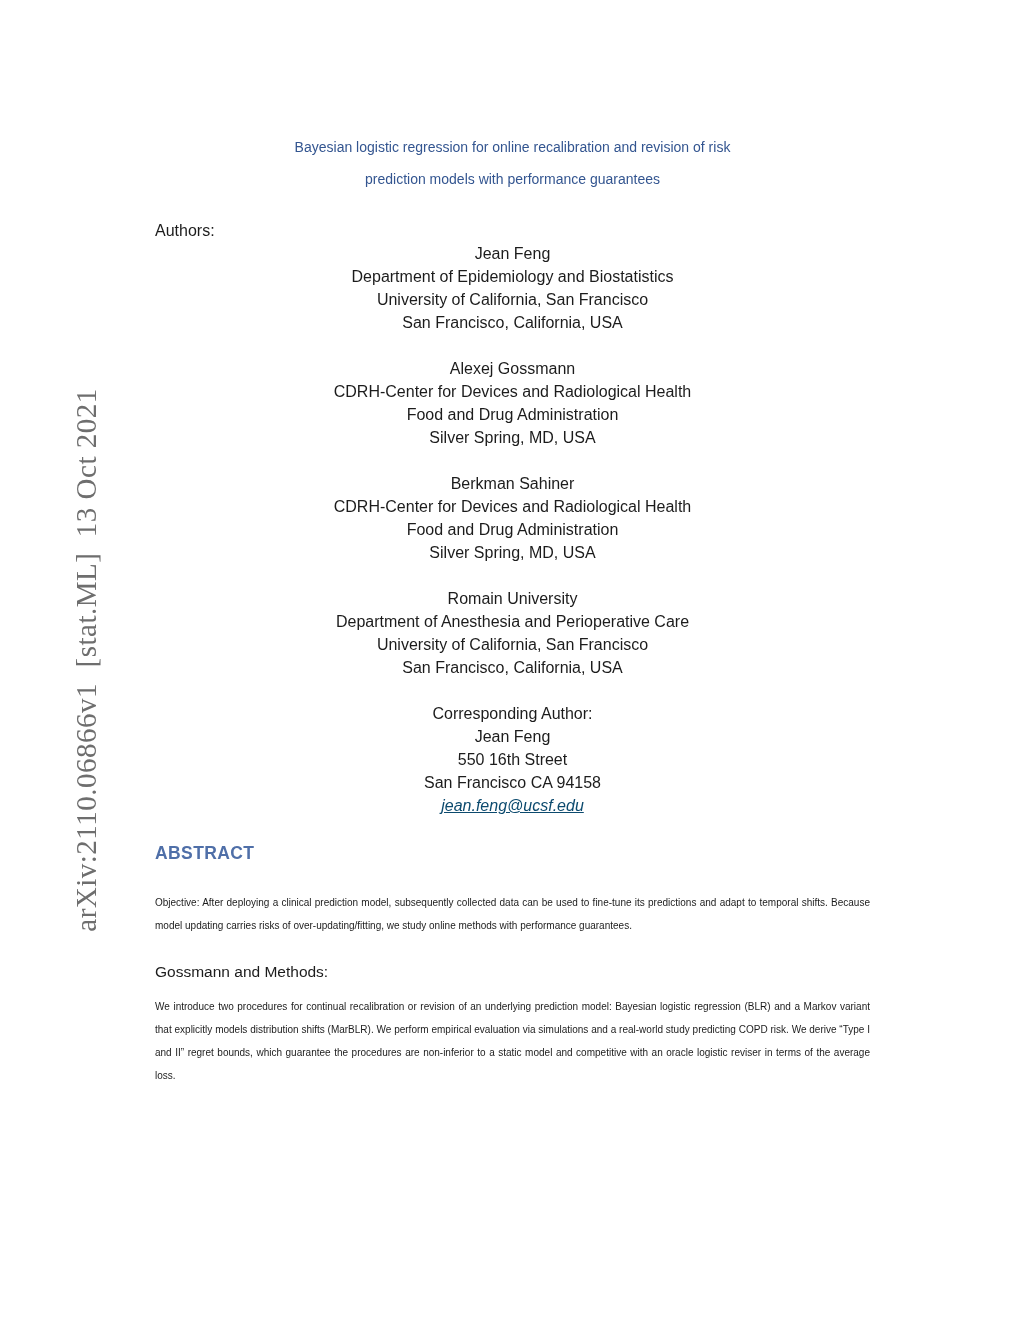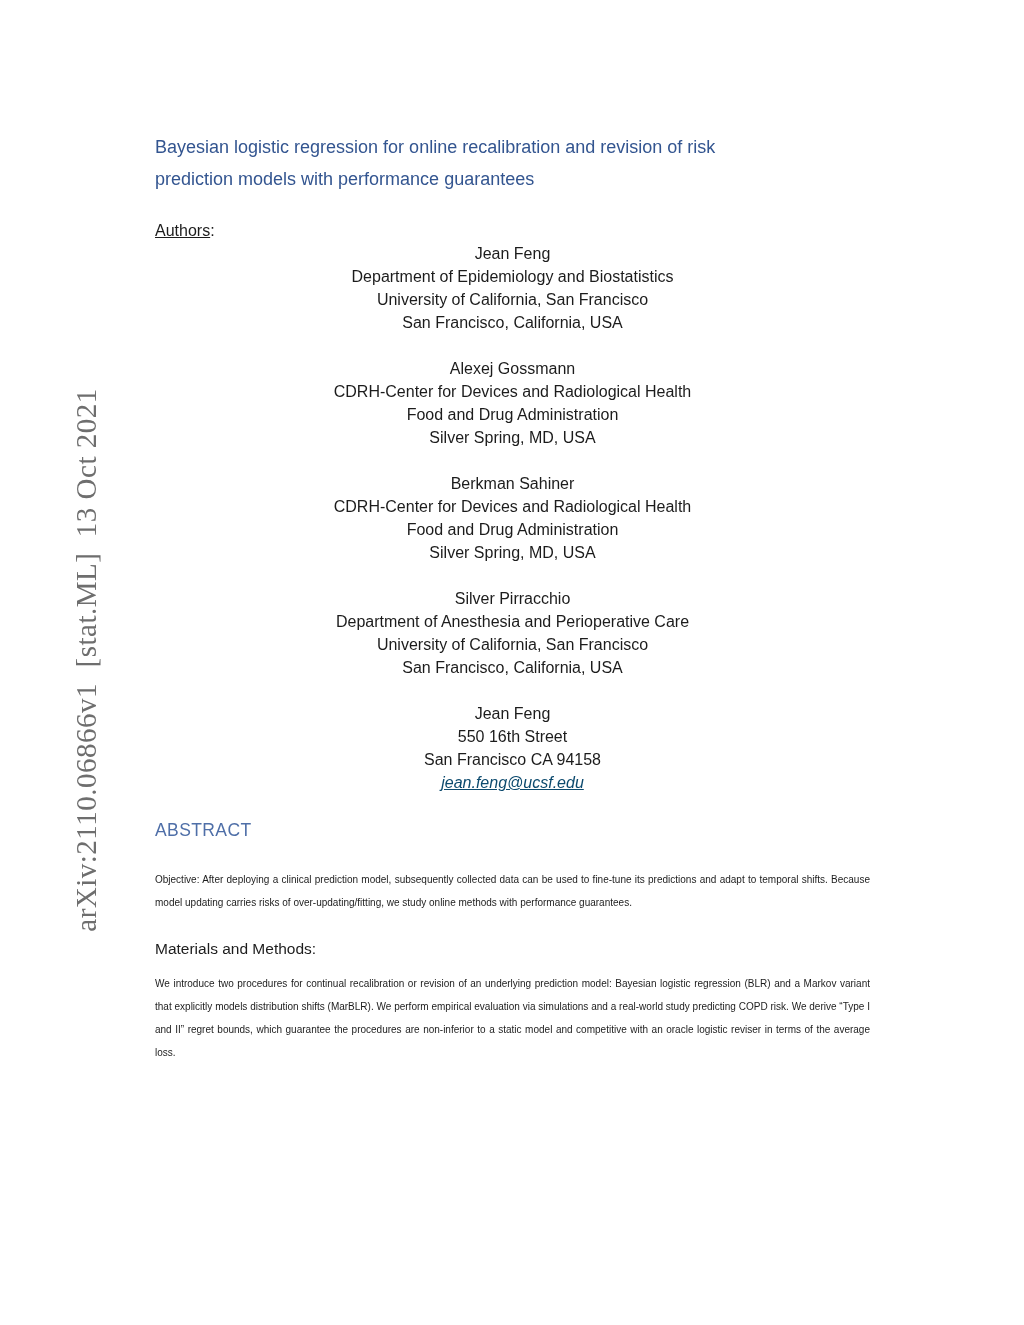--- a/index.html
+++ b/index.html
@@ -32,10 +32,11 @@
   }
   .title {
     margin: 0 0 24px 0;
-    font-size: 18px;
+    font-size: 14px;
     line-height: 32px;
     font-weight: 400;
     color: #335590;
+    text-align: center;
   }
   .title-line { display: block; white-space: nowrap; }
 

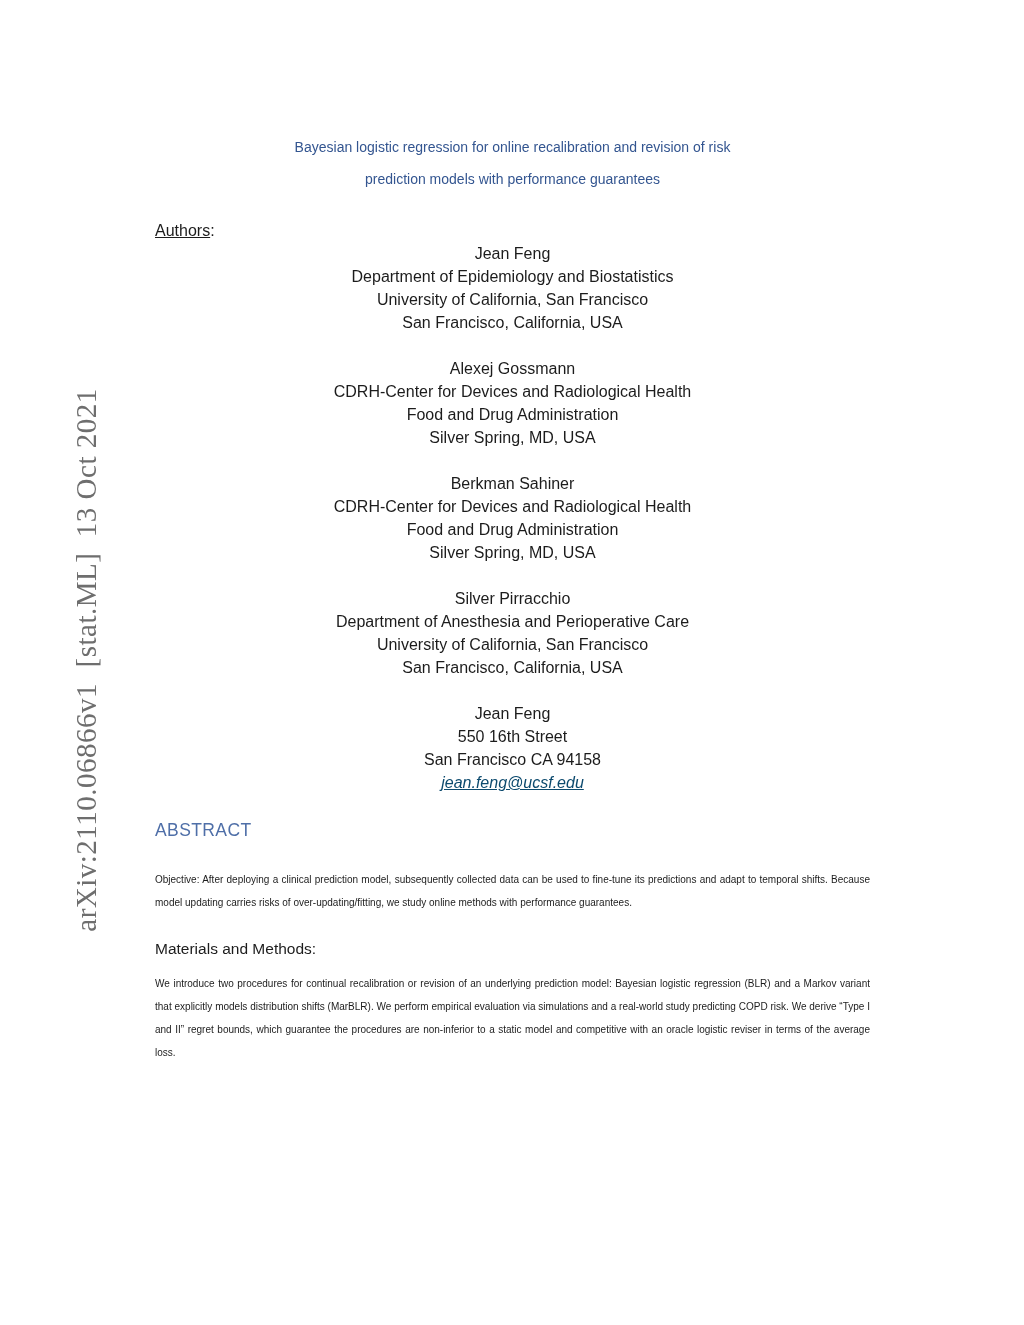--- a/index.html
+++ b/index.html
@@ -42,7 +42,7 @@
 
   .body-line { font-size: 16px; line-height: 23px; }
   .section-heading-line { font-size: 16px; line-height: 23px; }
-  .underline-head { text-decoration: underline; }
+  .underline-head { }
 
   .author-block { margin: 0 0 23px 0; text-align: center; }
   .affil { }

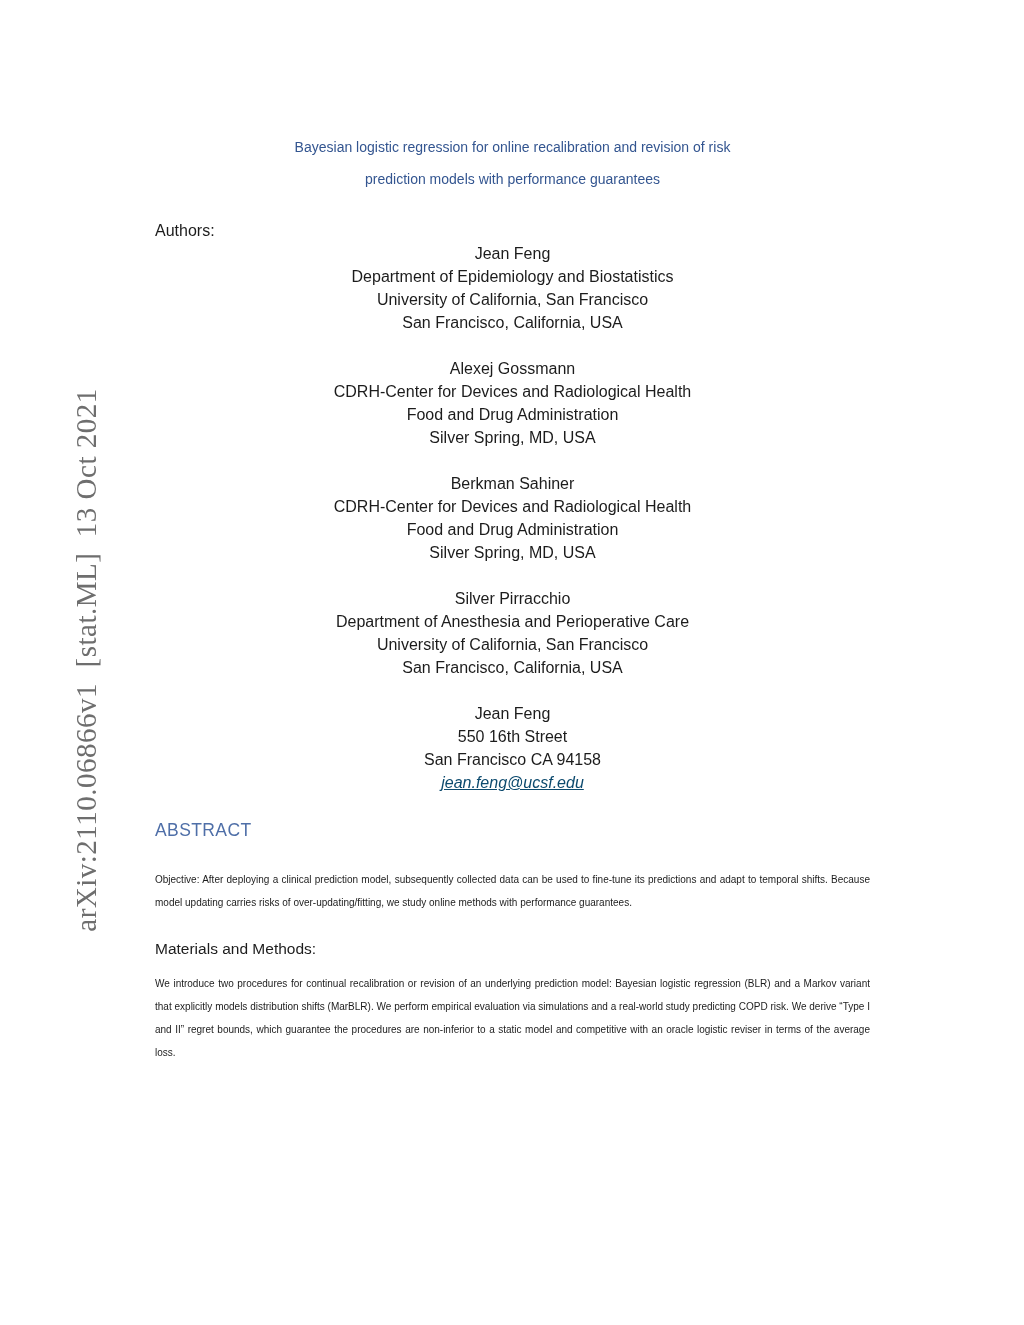--- a/index.html
+++ b/index.html
@@ -118,7 +118,7 @@
       </div>
 
       <div class="author-block">
-        <div class="body-line">Silver Pirracchio</div>
+        <div class="body-line">Romain University</div>
         <div class="body-line affil">Department of Anesthesia and Perioperative Care</div>
         <div class="body-line affil">University of California, San Francisco</div>
         <div class="body-line affil">San Francisco, California, USA</div>

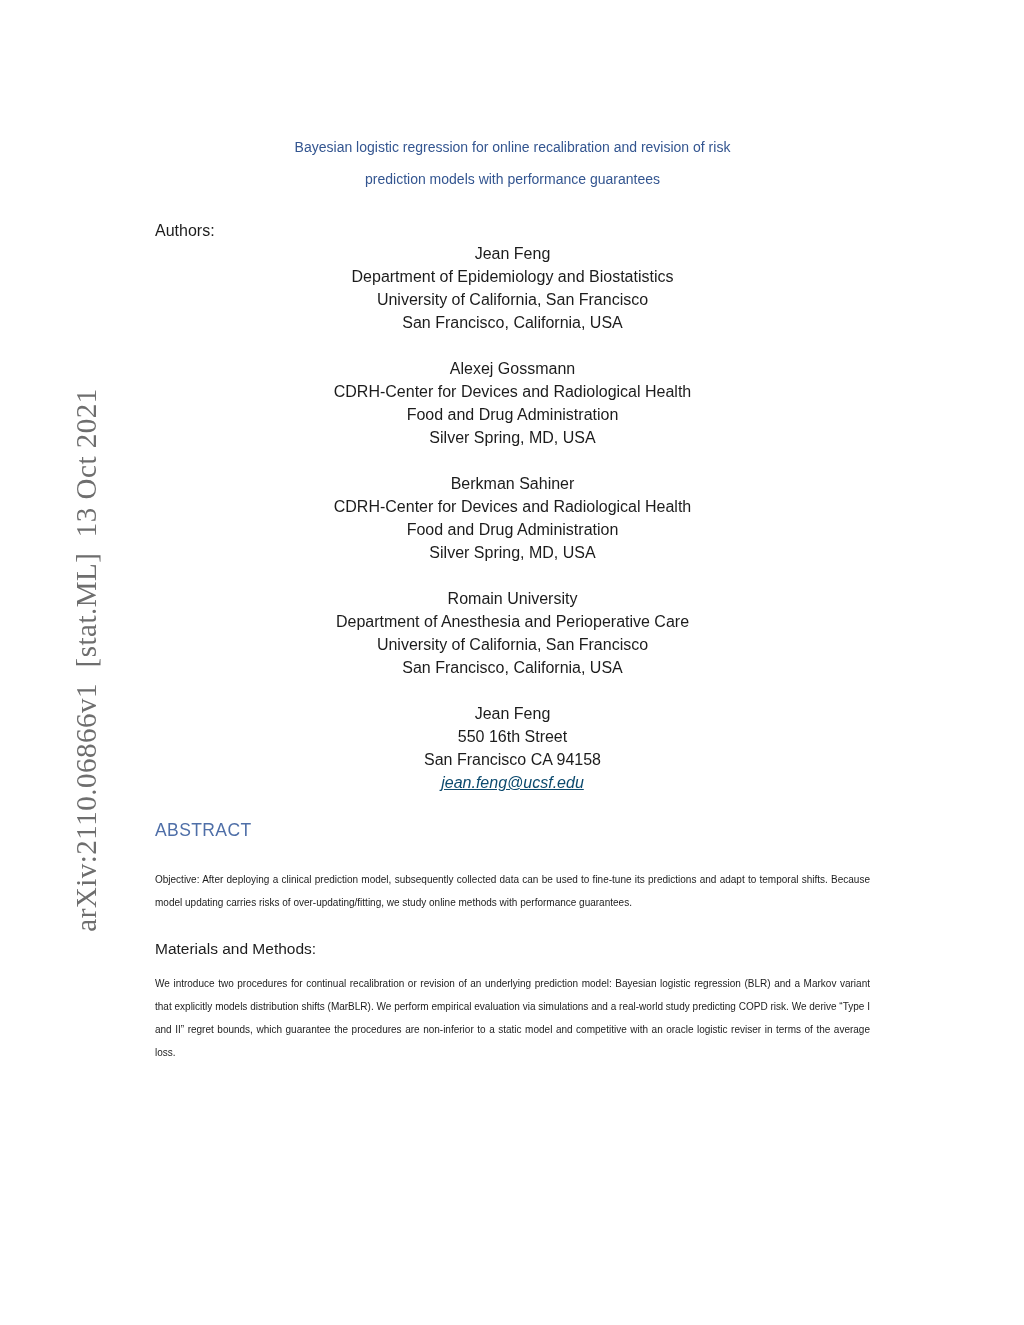--- a/index.html
+++ b/index.html
@@ -126,6 +126,7 @@
     </div>
 
     <div class="author-block">
+      <div class="section-heading-line"><span class="underline-head">Corresponding Author</span><span>:</span></div>
       <div class="body-line">Jean Feng</div>
       <div class="body-line affil">550 16th Street</div>
       <div class="body-line affil">San Francisco CA 94158</div>

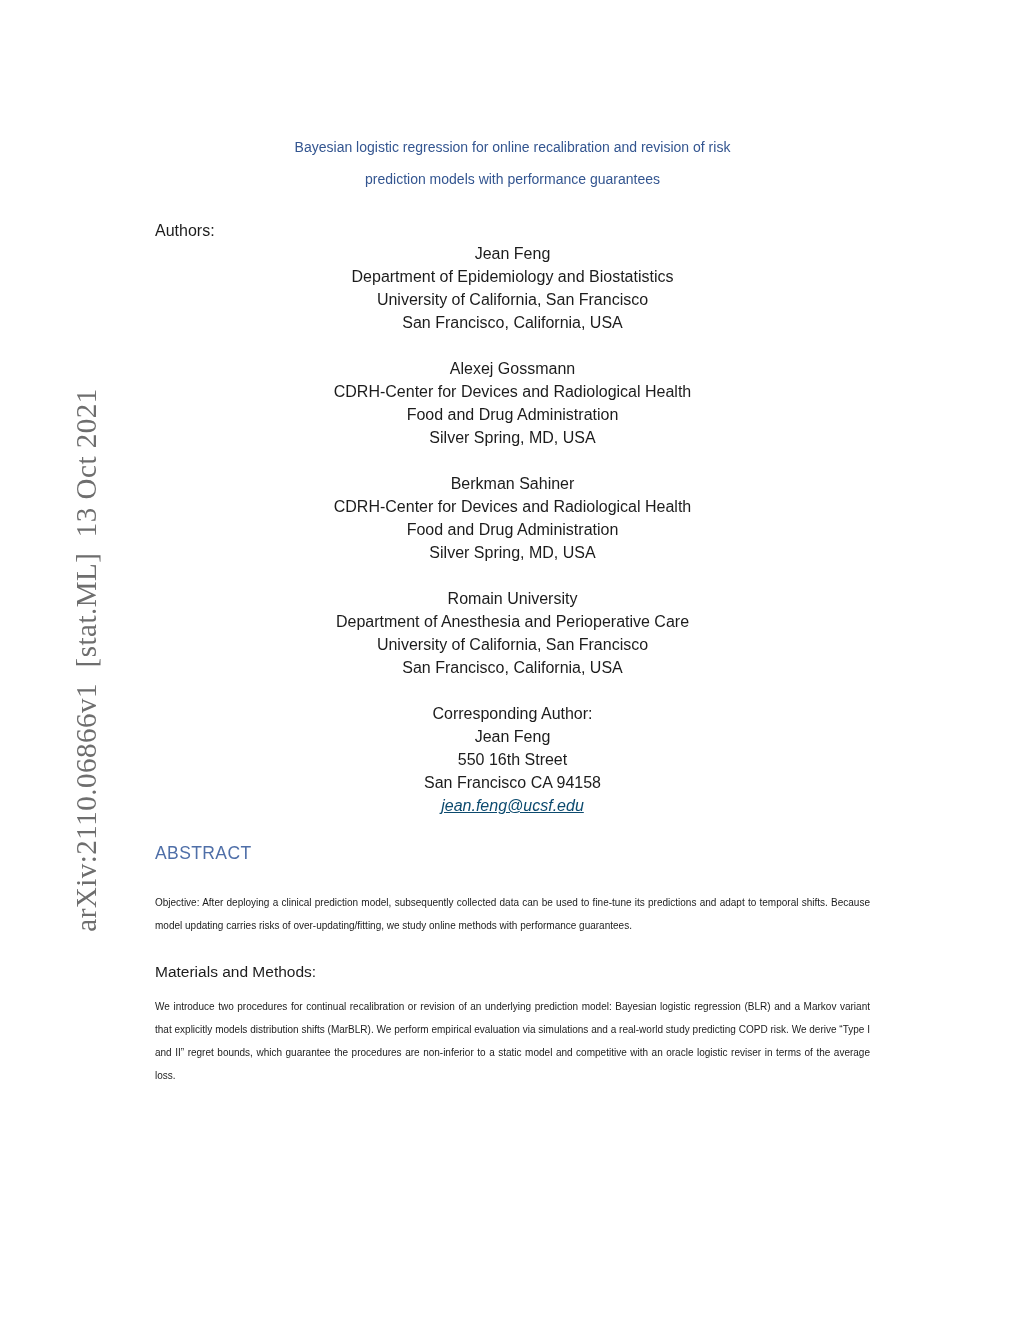--- a/index.html
+++ b/index.html
@@ -63,7 +63,7 @@
     margin: 0 0 24px 0;
     font-size: 17.5px;
     line-height: 27px;
-    font-weight: 400;
+    font-weight: 700;
     letter-spacing: 0.4px;
     color: #4f6fa8;
   }

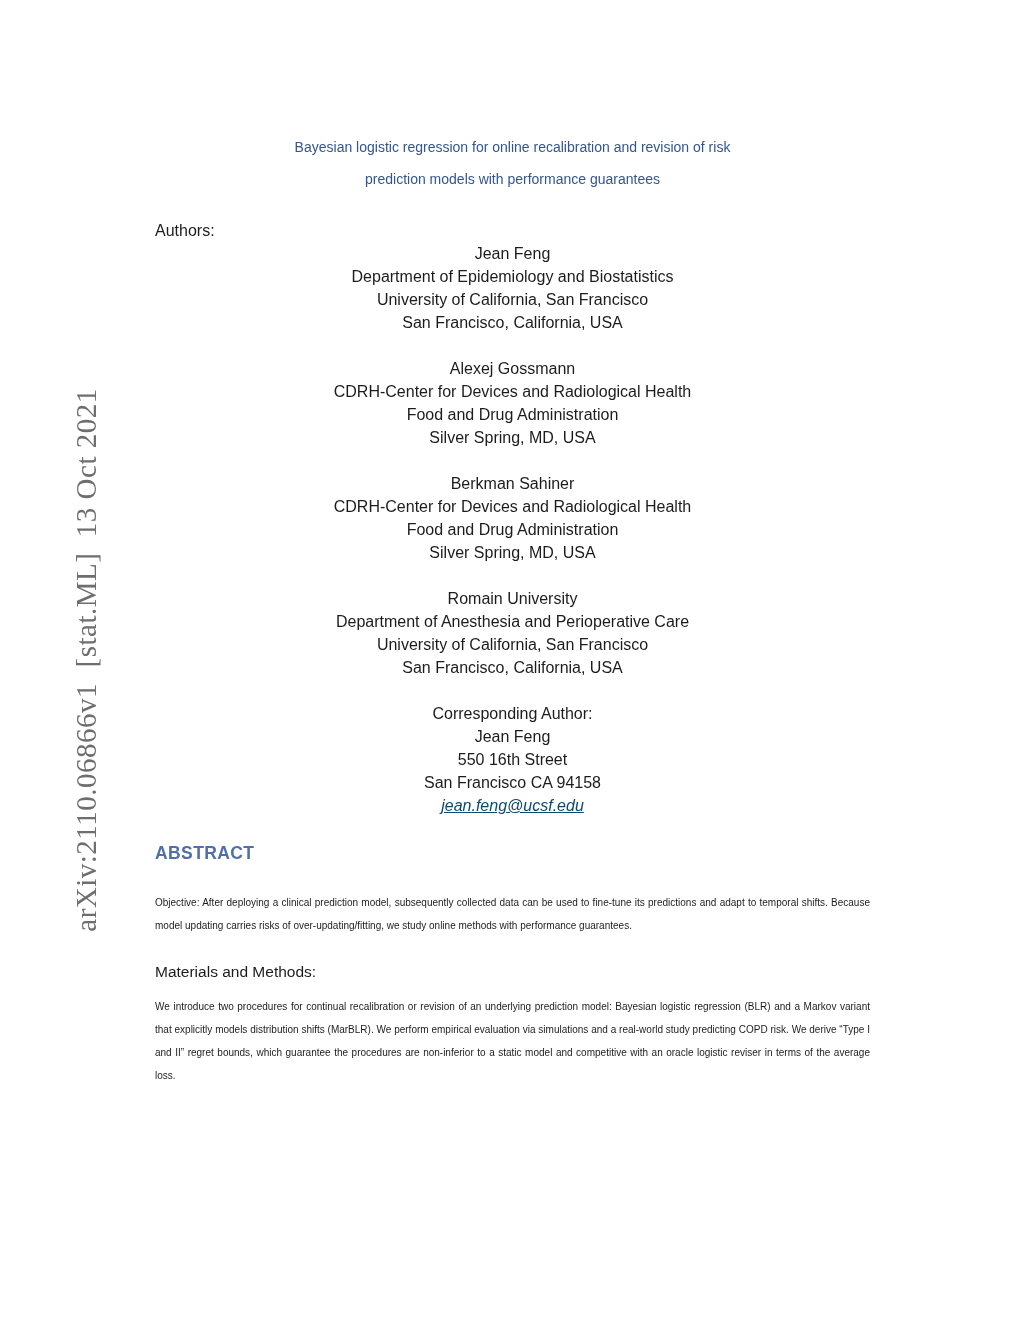--- a/index.html
+++ b/index.html
@@ -139,7 +139,7 @@
     <p class="para">Objective: After deploying a clinical prediction model, subsequently collected data can be used to fine-tune its predictions and adapt to temporal shifts. Because model updating carries risks of over-updating/fitting, we study online methods with performance guarantees.</p>
 
     <div>
-      <div class="methods-heading">Materials and Methods:</div>
+      <div class="methods-heading">Gossmann and Methods:</div>
       <p class="para methods-body">We introduce two procedures for continual recalibration or revision of an underlying prediction model: Bayesian logistic regression (BLR) and a Markov variant that explicitly models distribution shifts (MarBLR). We perform empirical evaluation via simulations and a real-world study predicting COPD risk. We derive “Type I and II” regret bounds, which guarantee the procedures are non-inferior to a static model and competitive with an oracle logistic reviser in terms of the average loss.</p>
     </div>
 

